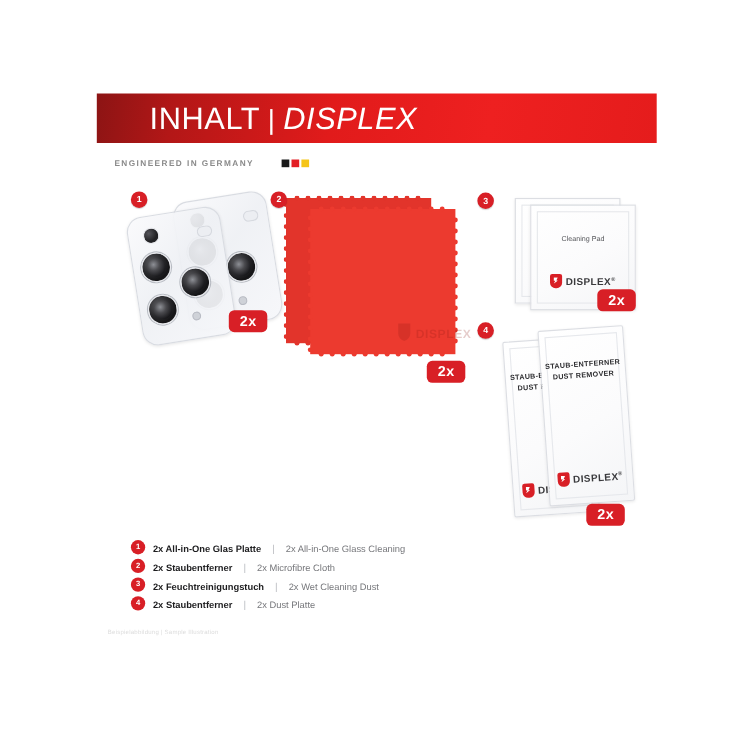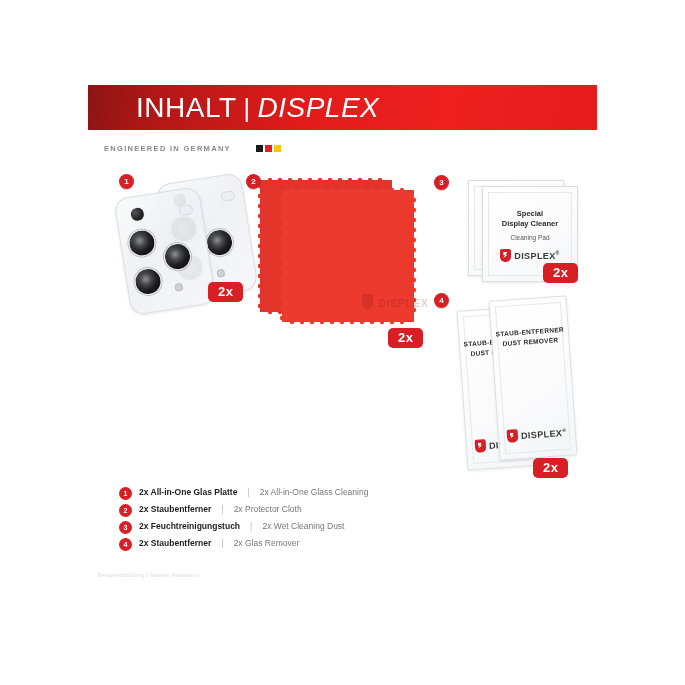--- a/index.html
+++ b/index.html
@@ -361,10 +361,6 @@
     <div class="sachet pad front" style="position:absolute;">
       <div class="sachet-inner"></div>
       <div class="pad-text">
-        <div class="pad-t1">
-          <span>Special</span><br>
-          <span>Display Cleaner</span>
-        </div>
         <div class="pad-t2">Cleaning Pad</div>
       </div>
       <div class="pad-logo">

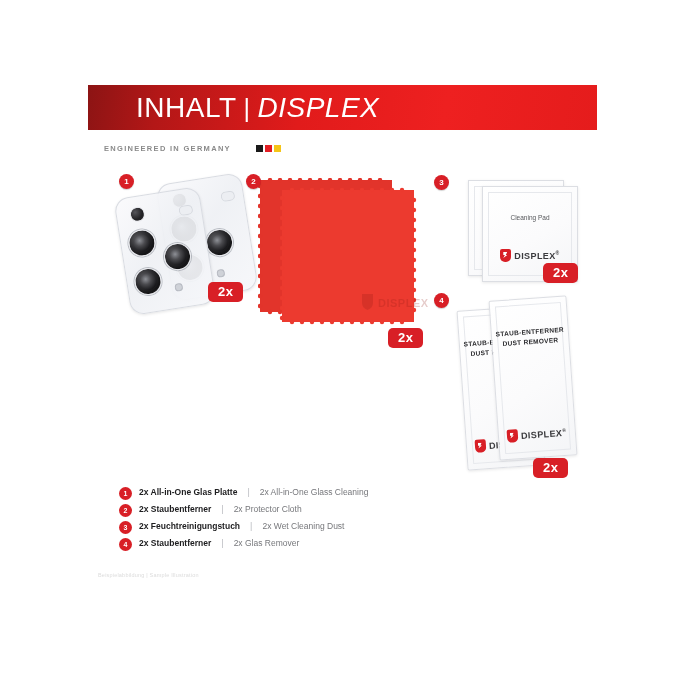--- a/index.html
+++ b/index.html
@@ -186,7 +186,7 @@
   
   .legend { position: absolute; left: 119px; top: 487px; }
   .legend-row {
-    display: flex; align-items: flex-start;
+    display: flex; align-items: flex-end;
     height: 17px; gap: 7px;
   }
   .legend-num {

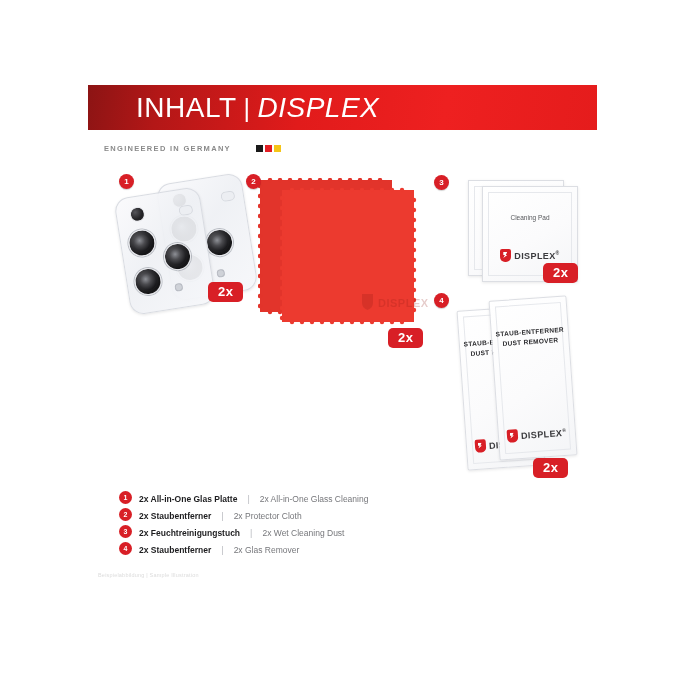--- a/index.html
+++ b/index.html
@@ -409,7 +409,7 @@
       <span class="legend-num">2</span>
       <span class="legend-de">2x Staubentferner</span>
       <span class="legend-bar">|</span>
-      <span class="legend-en">2x Protector Cloth</span>
+      <span class="legend-en">2x Microfibre Cloth</span>
     </div>
     <div class="legend-row">
       <span class="legend-num">3</span>

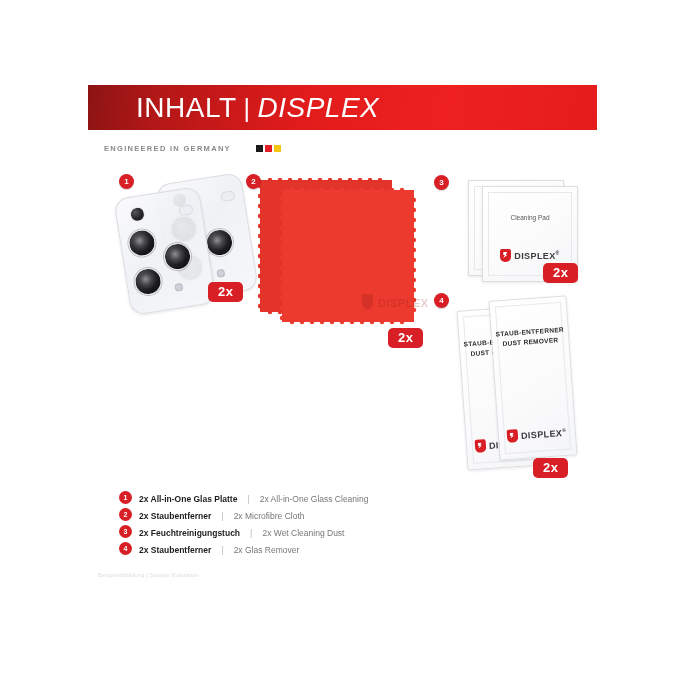--- a/index.html
+++ b/index.html
@@ -421,7 +421,7 @@
       <span class="legend-num">4</span>
       <span class="legend-de">2x Staubentferner</span>
       <span class="legend-bar">|</span>
-      <span class="legend-en">2x Glas Remover</span>
+      <span class="legend-en">2x Dust Platte</span>
     </div>
   </div>
 

